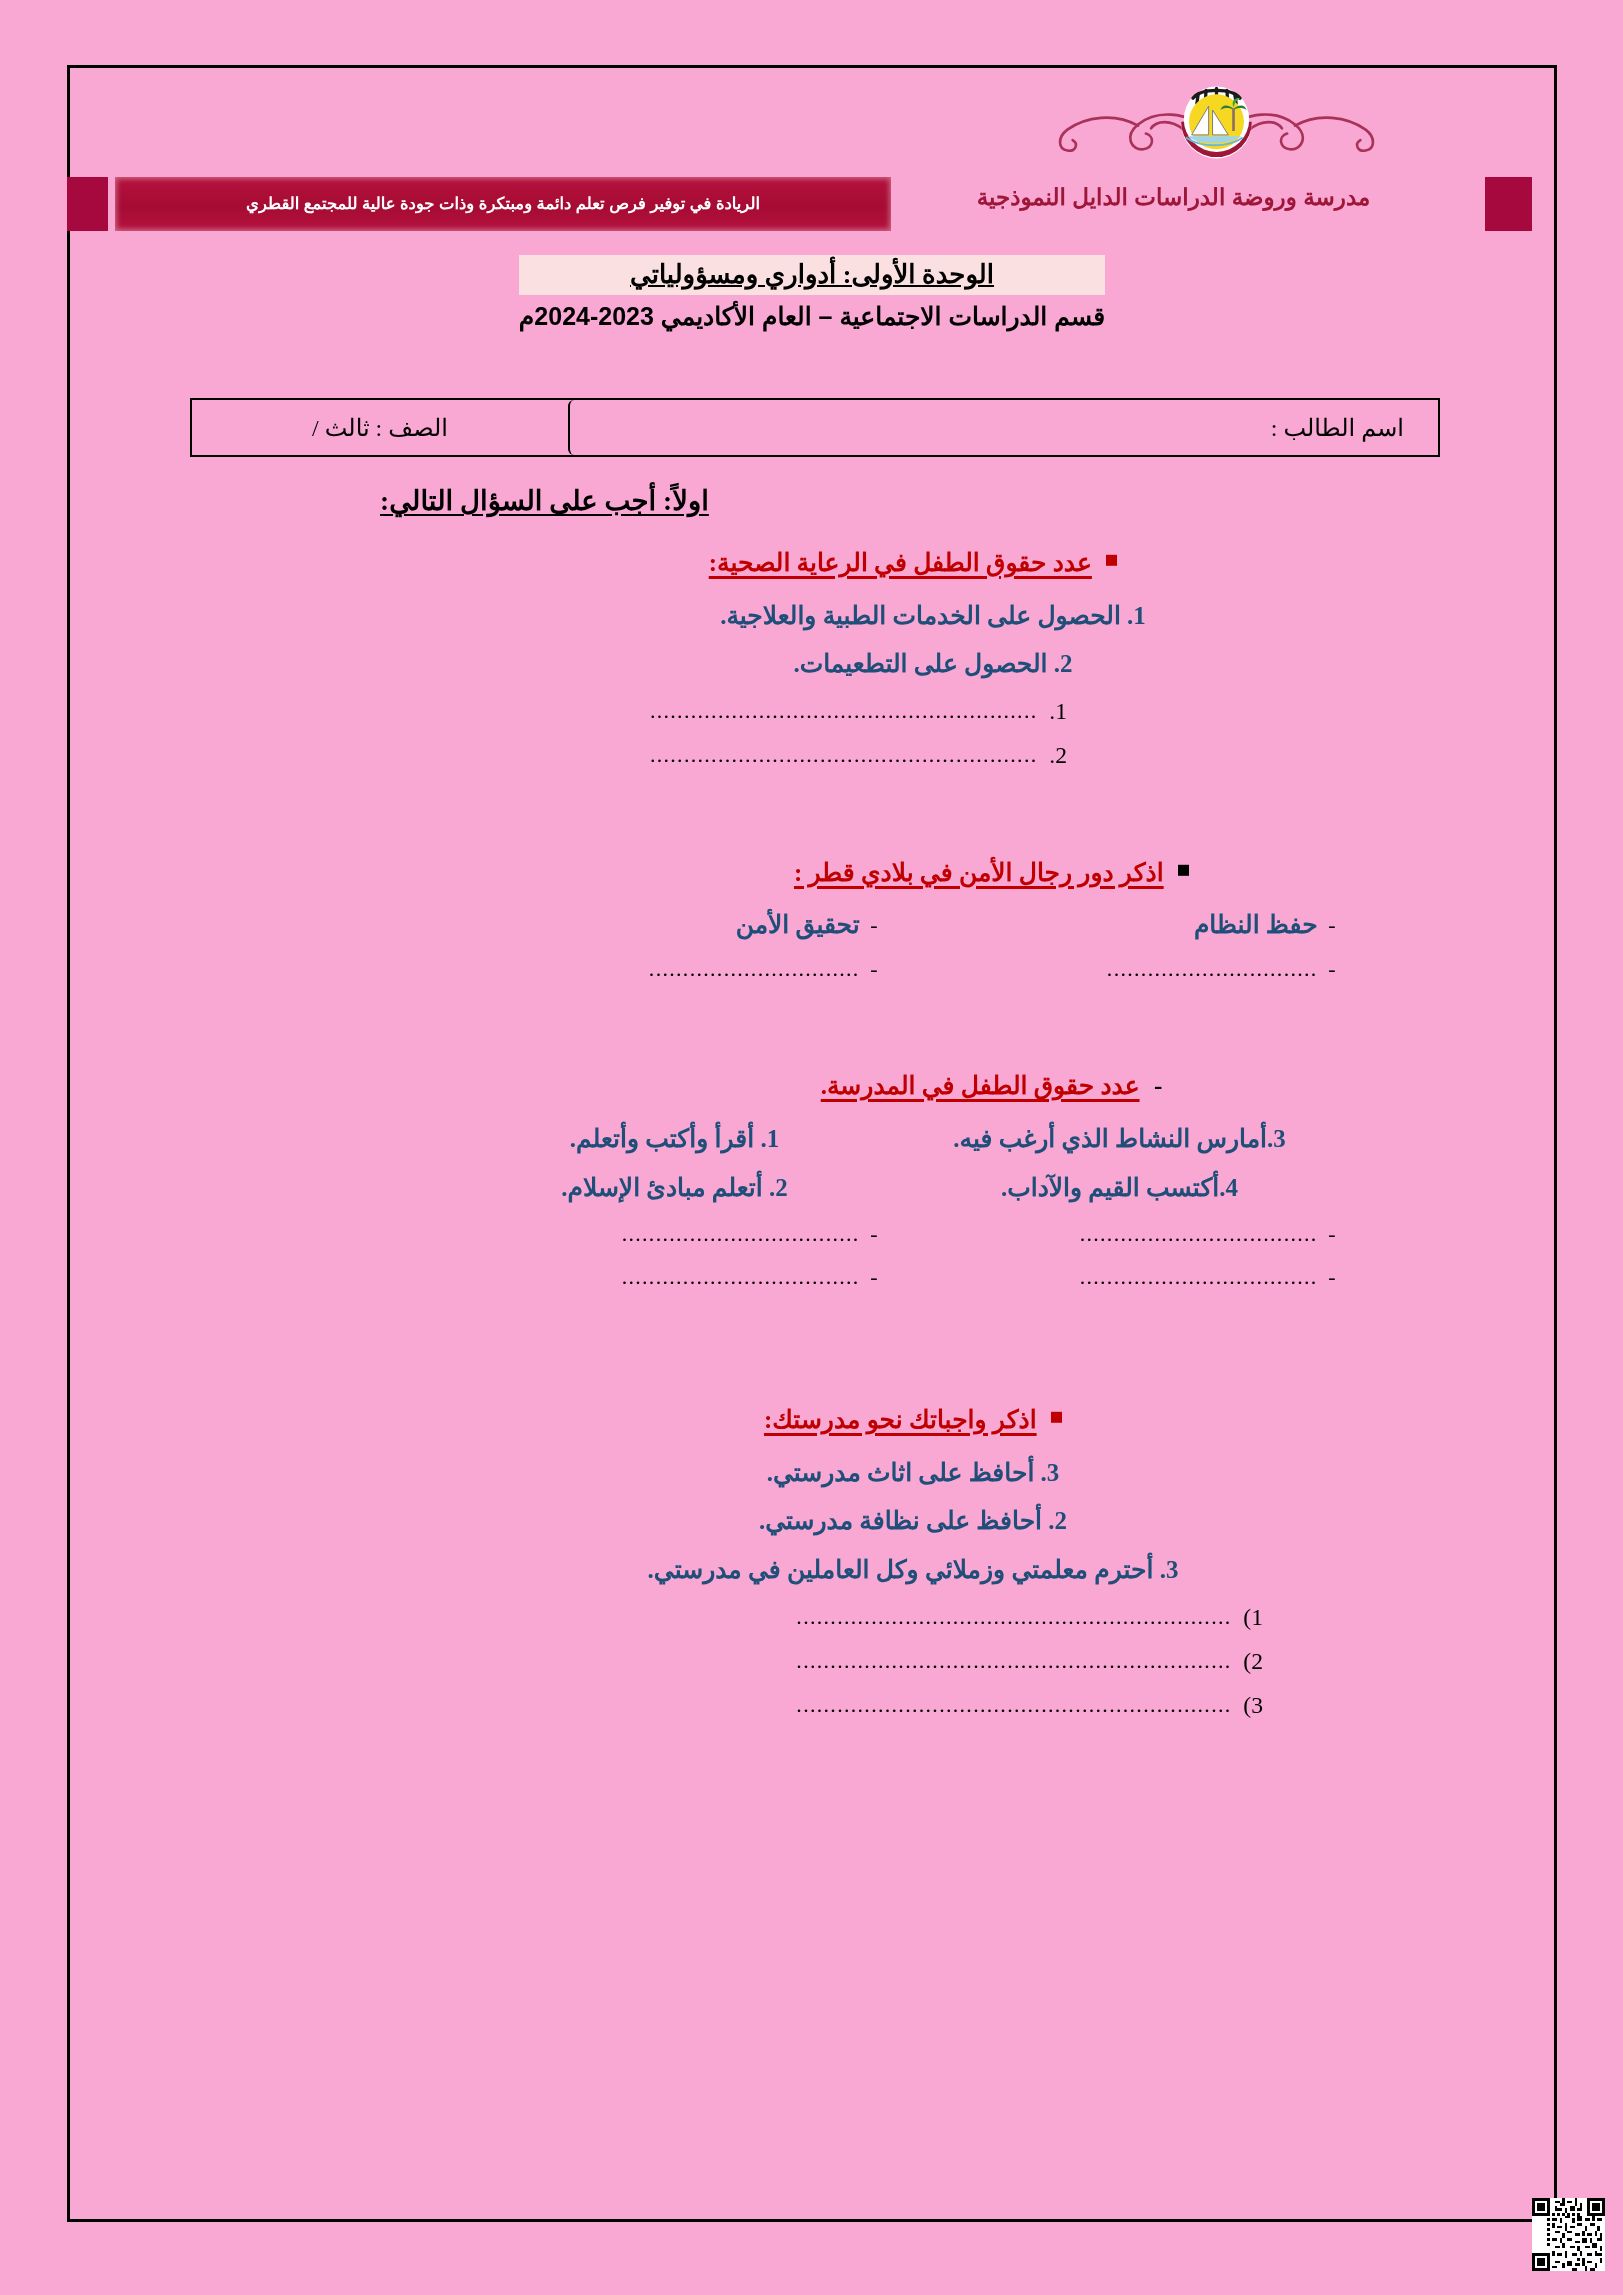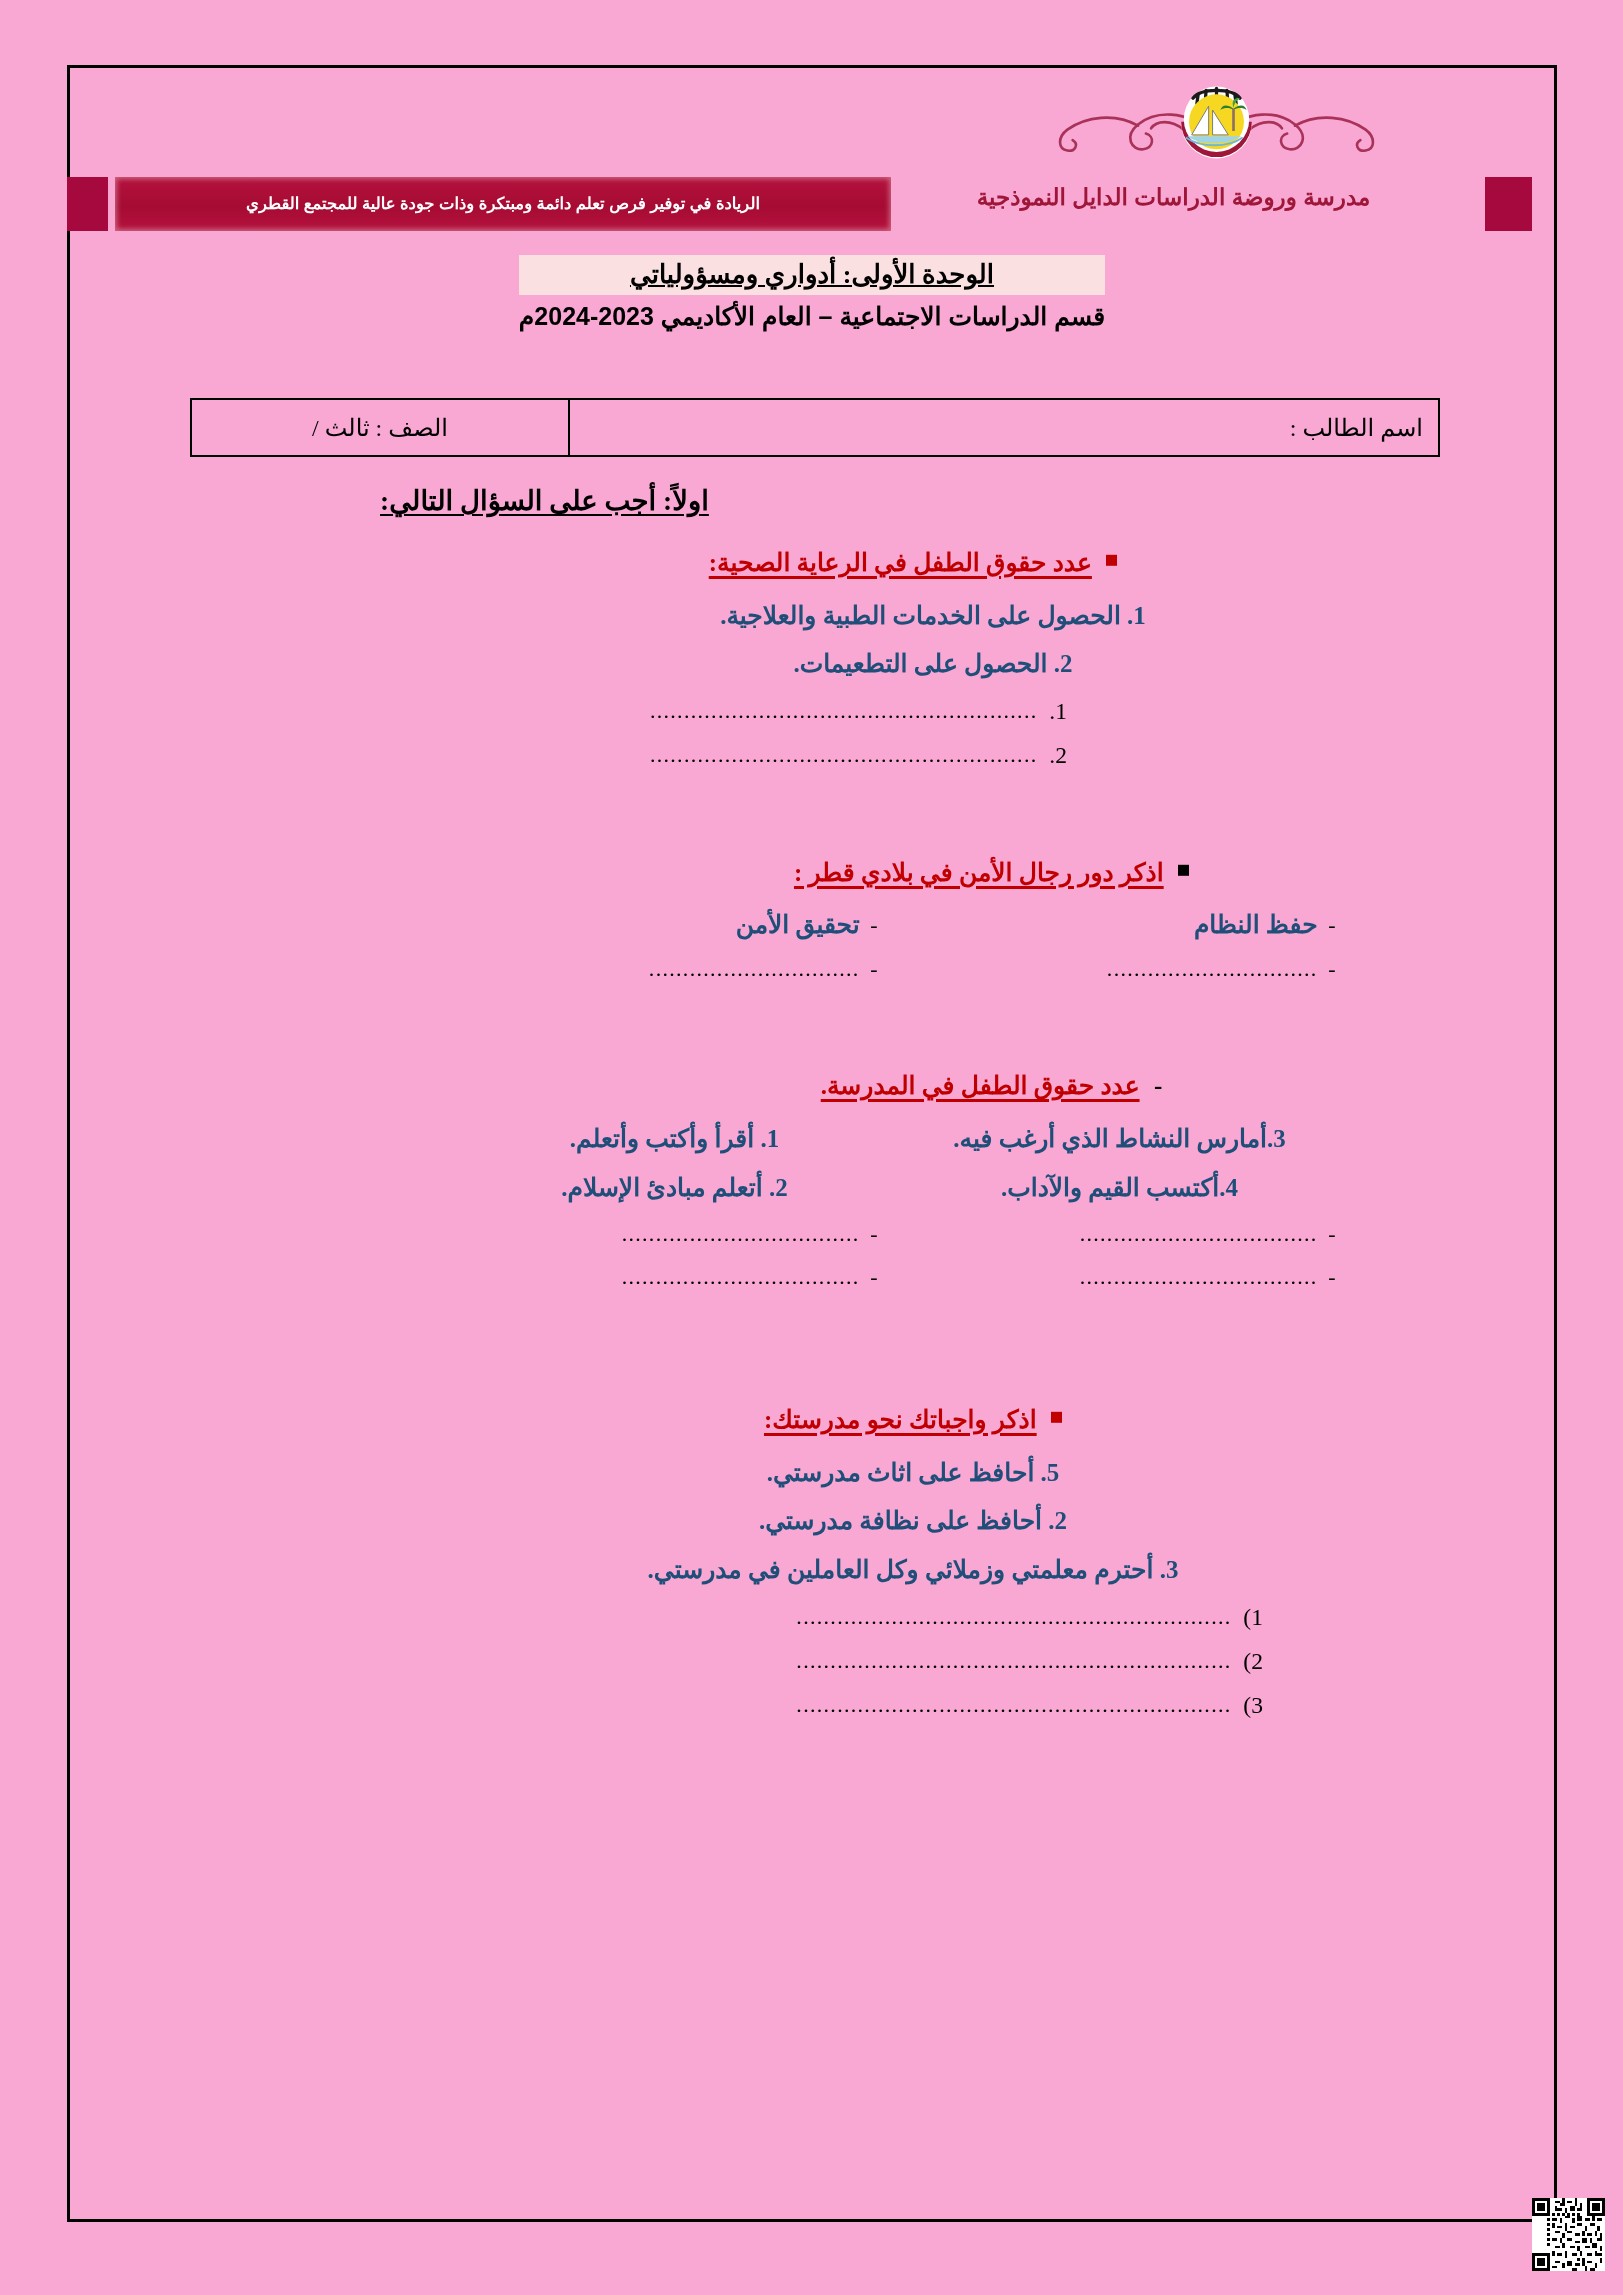--- a/index.html
+++ b/index.html
@@ -171,8 +171,9 @@
   .cell-name {
     flex: 0 0 870px;
     justify-content: flex-start;
-    padding-right: 15px;
+    padding-right: 34px;
     border-left: 2.6px solid #000000;
+    border-radius: 6px;
   }
   .cell-class {
     flex: 1 1 auto;

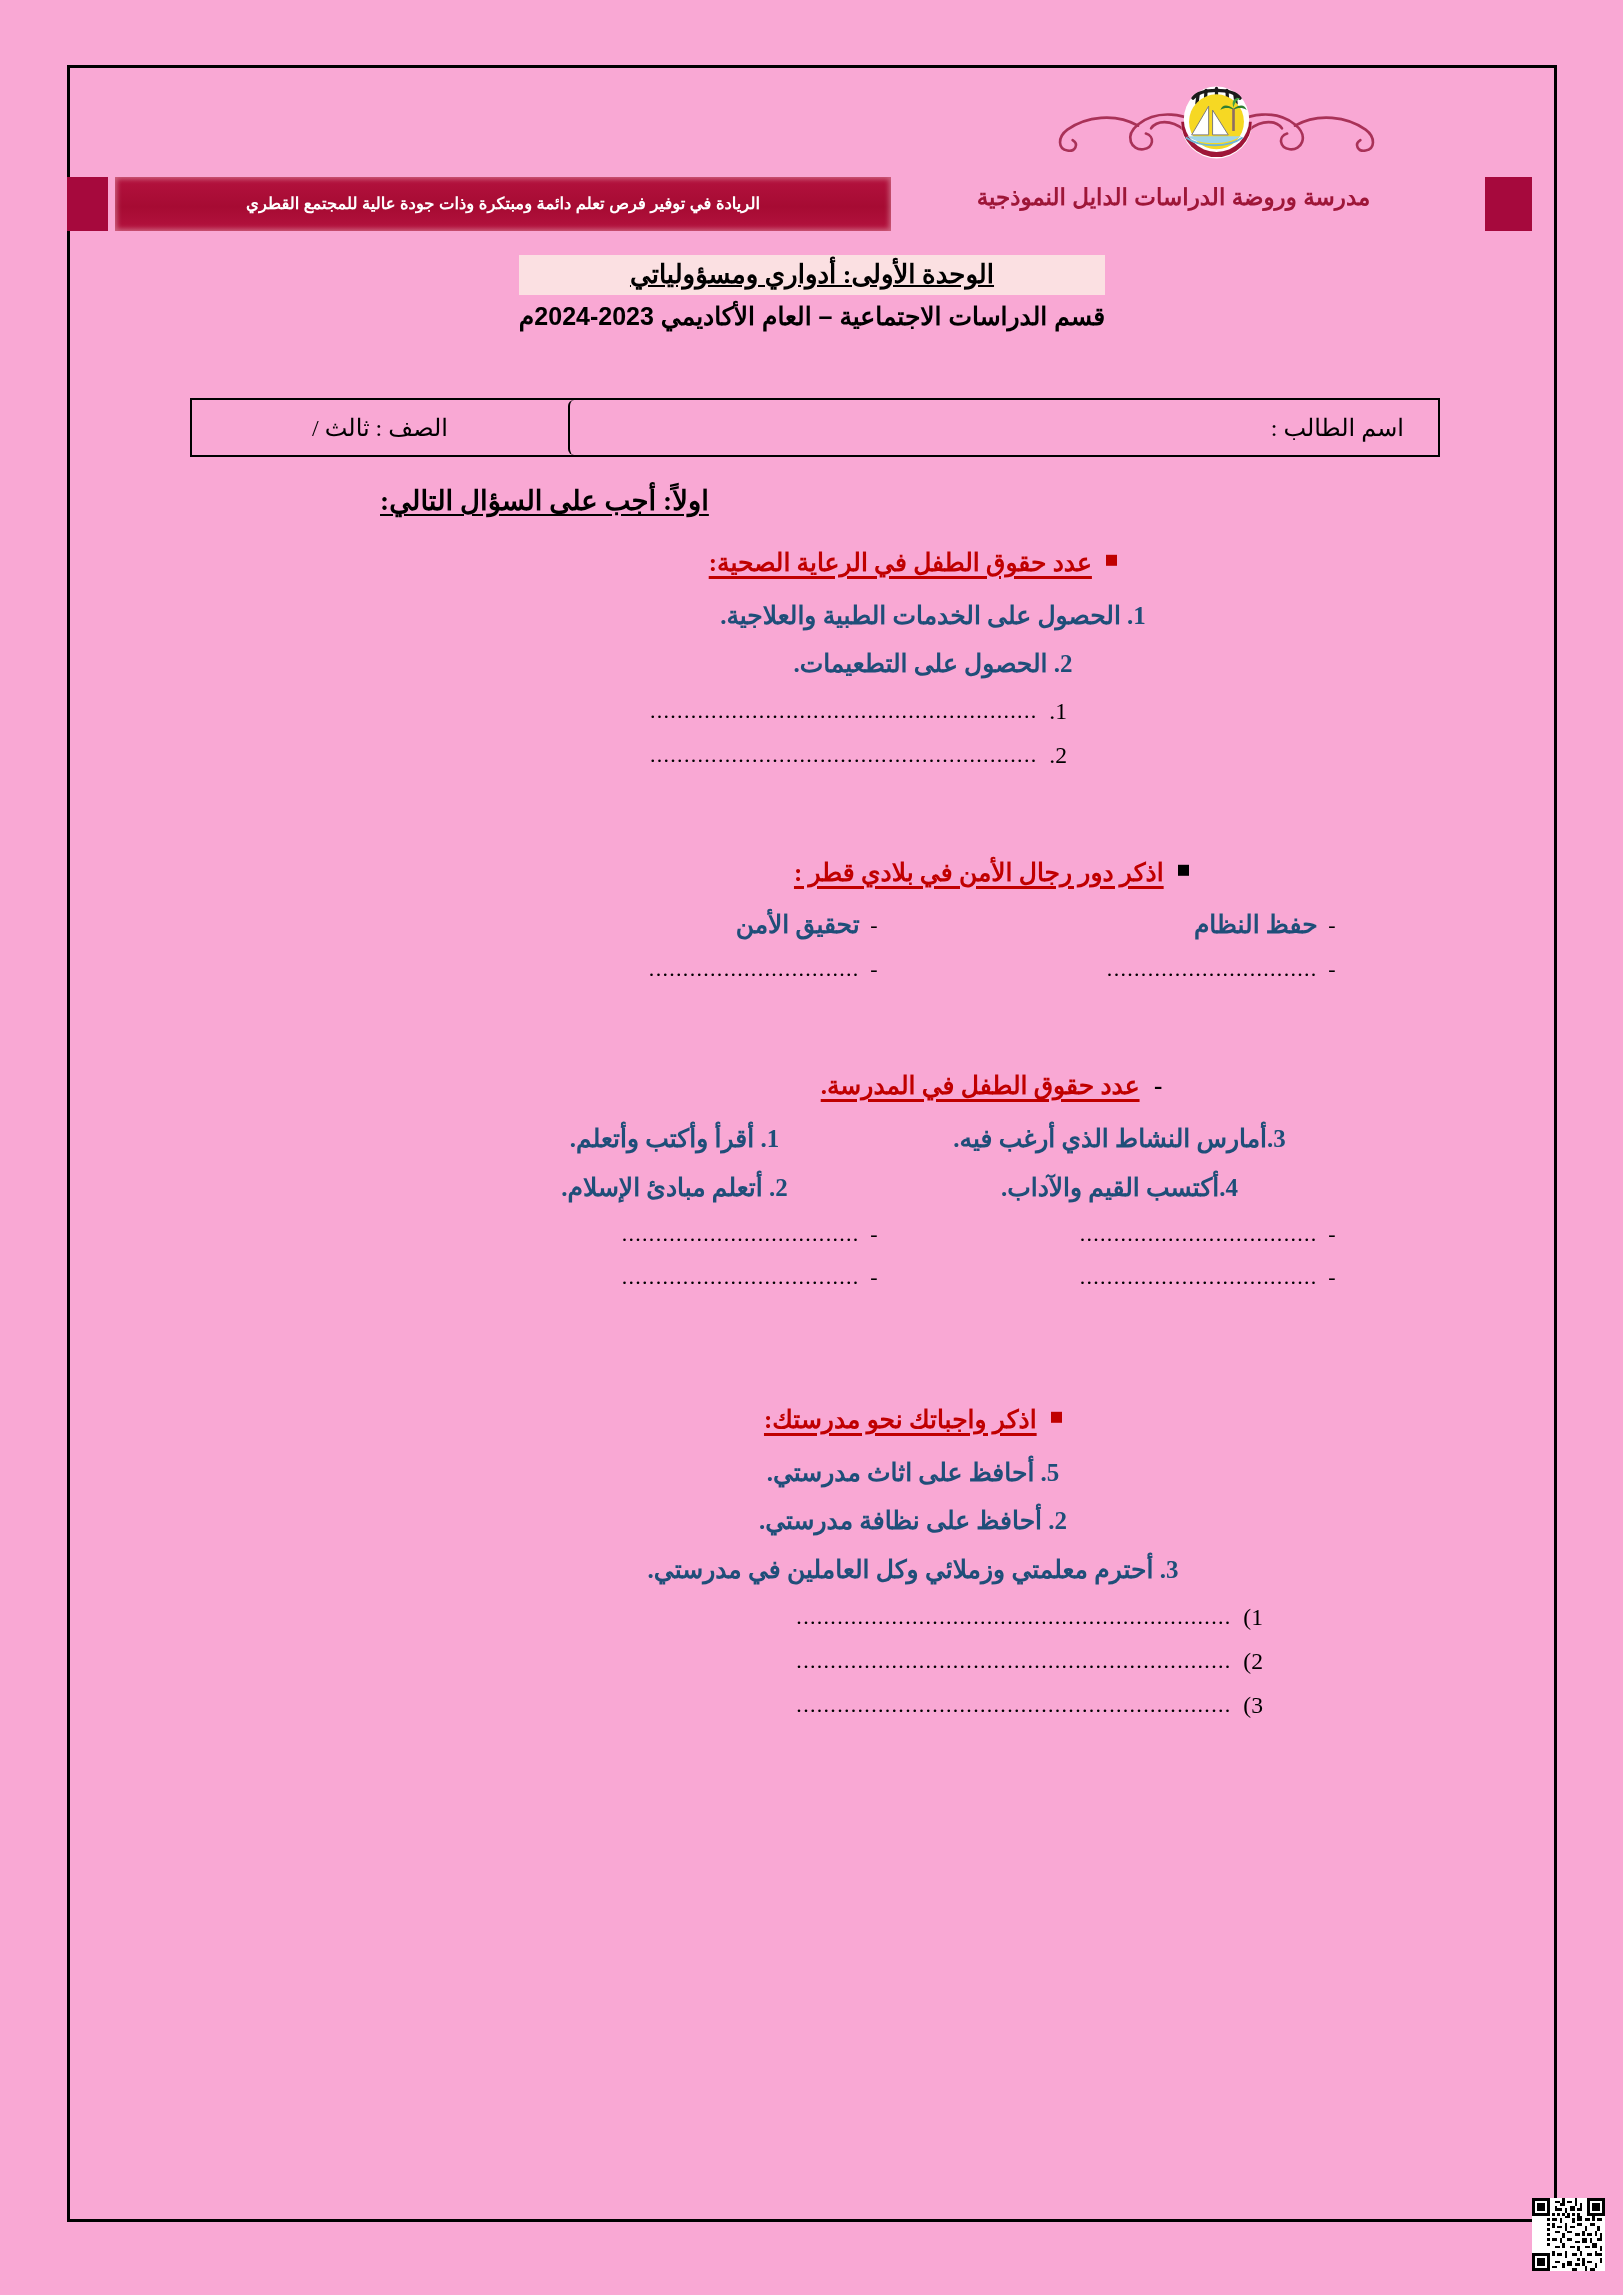--- a/index.html
+++ b/index.html
@@ -505,7 +505,7 @@
         <span class="bullet-sq"></span>
         <span class="q-text">اذكر واجباتك نحو مدرستك:</span>
       </div>
-      <div class="ans ans-line shift-more">5.  أحافظ على اثاث مدرستي.</div>
+      <div class="ans ans-line shift-more">3.  أحافظ على اثاث مدرستي.</div>
       <div class="ans ans-line shift-more">2.  أحافظ على نظافة مدرستي.</div>
       <div class="ans ans-line shift-more">3.  أحترم معلمتي وزملائي وكل العاملين في مدرستي.</div>
 

